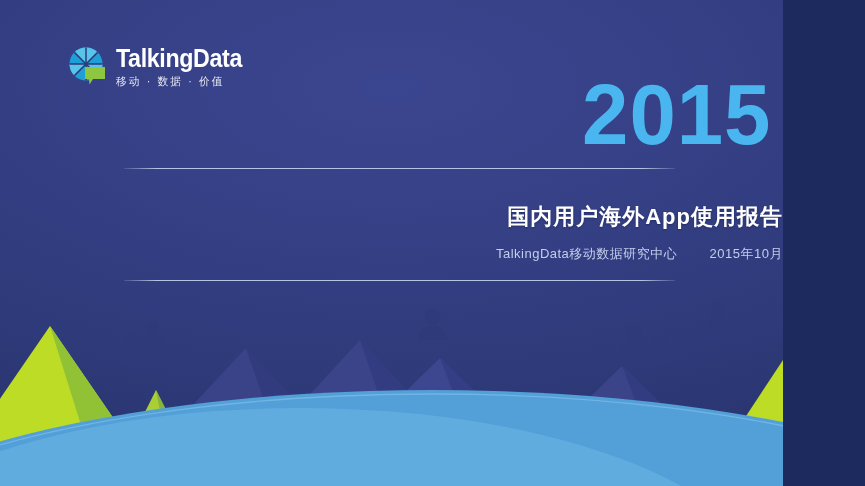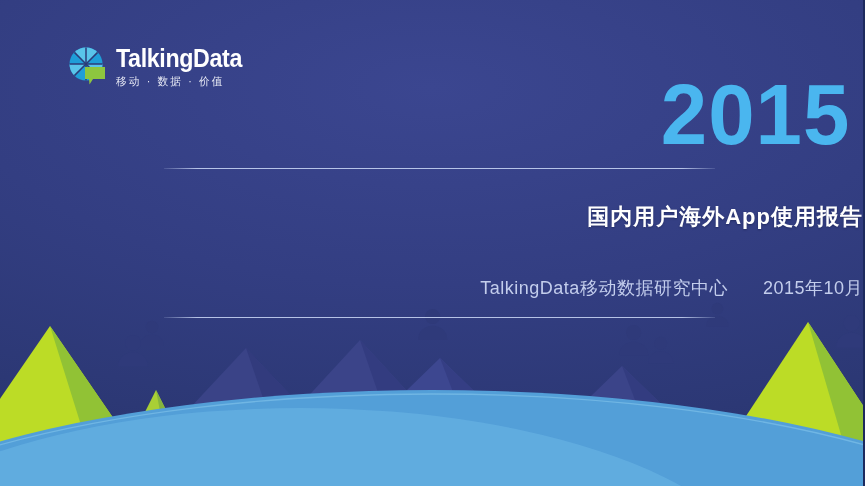--- a/index.html
+++ b/index.html
@@ -6,7 +6,7 @@
   *{box-sizing:border-box;}
   .slide{
     position:relative;
-    width:863px;height:486px;
+    width:783px;height:486px;
     overflow:hidden;
     font-family:"Liberation Sans","DejaVu Sans",sans-serif;
     background:#343f83;

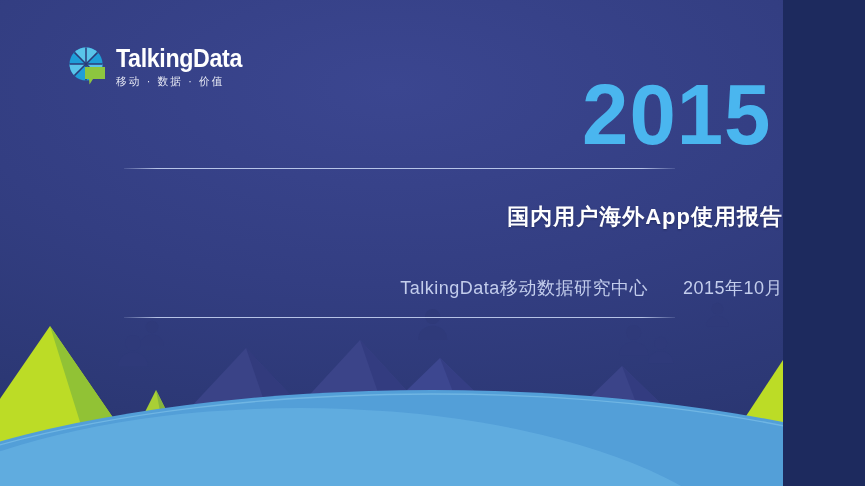--- a/index.html
+++ b/index.html
@@ -57,9 +57,9 @@
   }
   .subtitle{
     color:#c3cdec;
-    font-size:18px;
+    font-size:13px;
     letter-spacing:.5px;
-    margin-top:44px;
+    margin-top:13px;
     font-family:"Liberation Sans","DejaVu Sans",sans-serif;
   }
   .subtitle .gap{display:inline-block;width:24px;}

